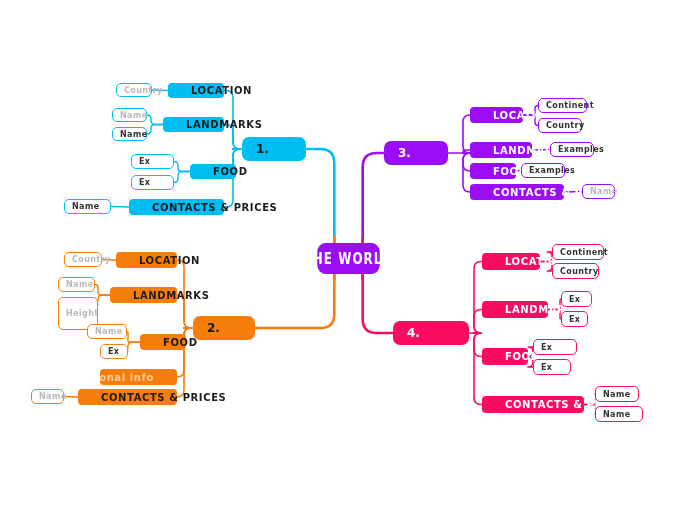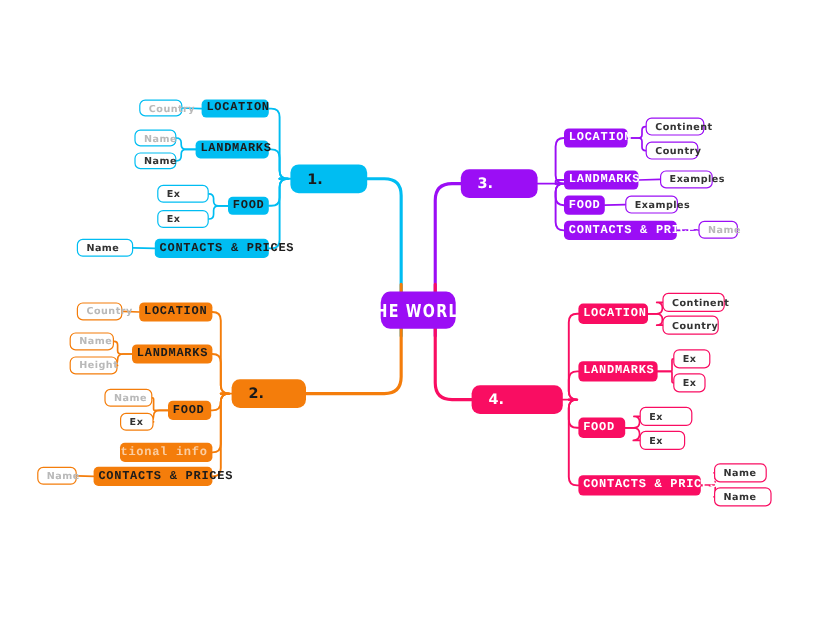--- a/index.html
+++ b/index.html
@@ -38,7 +38,7 @@
   .cat{
     border-radius:4px;
     font-weight:bold;font-size:10px;letter-spacing:.6px;
-    padding:0 4px;justify-content:flex-start;font-family:Liberation Mono, monospace;
+    padding:0 23px;justify-content:flex-start;
   }
   .cat.dark{color:#1c1c1c;}
   .cat.light{color:#ffffff;}

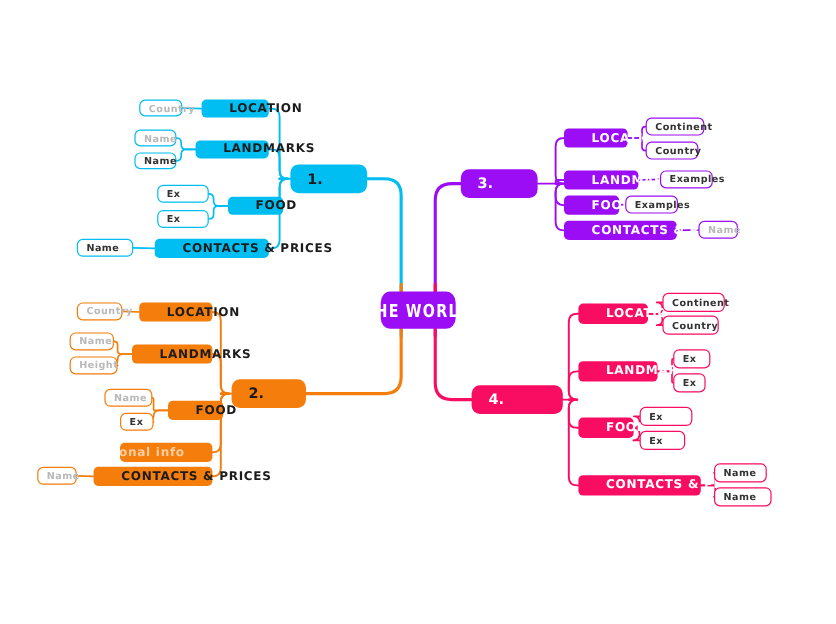--- a/index.html
+++ b/index.html
@@ -157,7 +157,7 @@
       <div class="node leaf muted" style="left: 58px; top: 277px; width: 37px; height: 15px; border-color: rgb(244, 125, 11);">
         <span>Name</span>
       </div>
-      <div class="node leaf muted" style="left: 58px; top: 297px; width: 40px; height: 15px; border-color: rgb(244, 125, 11);">
+      <div class="node leaf muted" style="left: 58px; top: 297px; width: 40px; height: 33px; border-color: rgb(244, 125, 11);">
         <span>Height</span>
       </div>
       <div class="node cat dark" style="left: 140px; top: 334px; width: 36px; height: 16px; background: rgb(244, 125, 11);">

